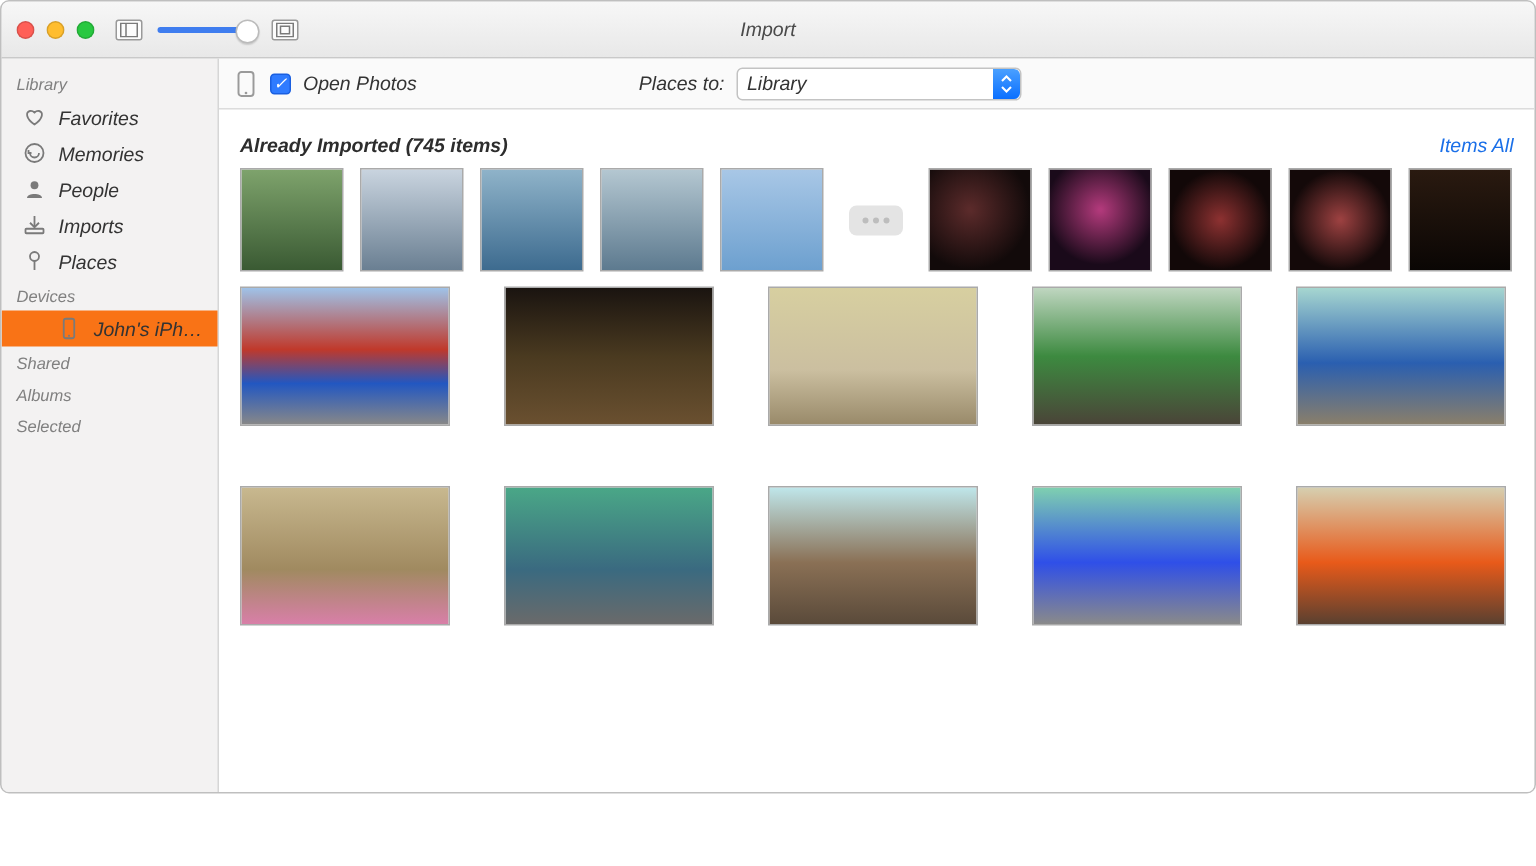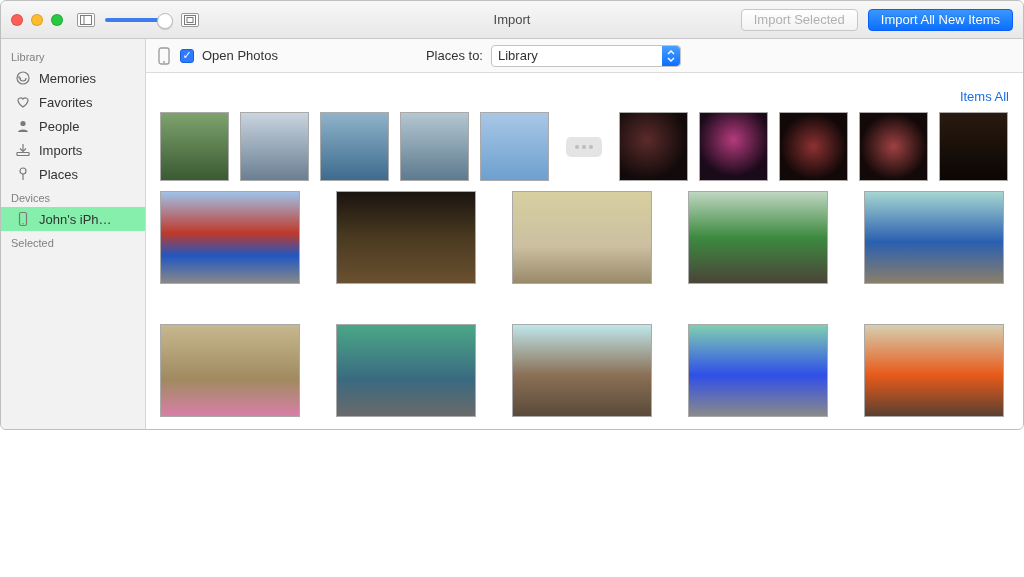--- a/index.html
+++ b/index.html
@@ -4,7 +4,7 @@
 <style>
   * { box-sizing: border-box; margin: 0; padding: 0; }
   html, body { width: 1024px; height: 577px; overflow: hidden; font-family: -apple-system, "Helvetica Neue", Arial, sans-serif; font-size: 13px; color: #333; background: #fff; }
-  .window { width: 1024px; height: 430px; border: 1px solid #bfbfbf; border-radius: 6px; background: #ececec; position: relative; display: flex; flex-direction: column; overflow: hidden; }
+  .window { width: 1024px; height: 529px; border: 1px solid #bfbfbf; border-radius: 6px; background: #ececec; position: relative; display: flex; flex-direction: column; overflow: hidden; font-style: italic; }
 
   
   .titlebar { height: 38px; display: flex; align-items: center; padding: 0 10px; border-bottom: 1px solid #c9c9c9; background: linear-gradient(#f7f7f7,#e8e8e8); }

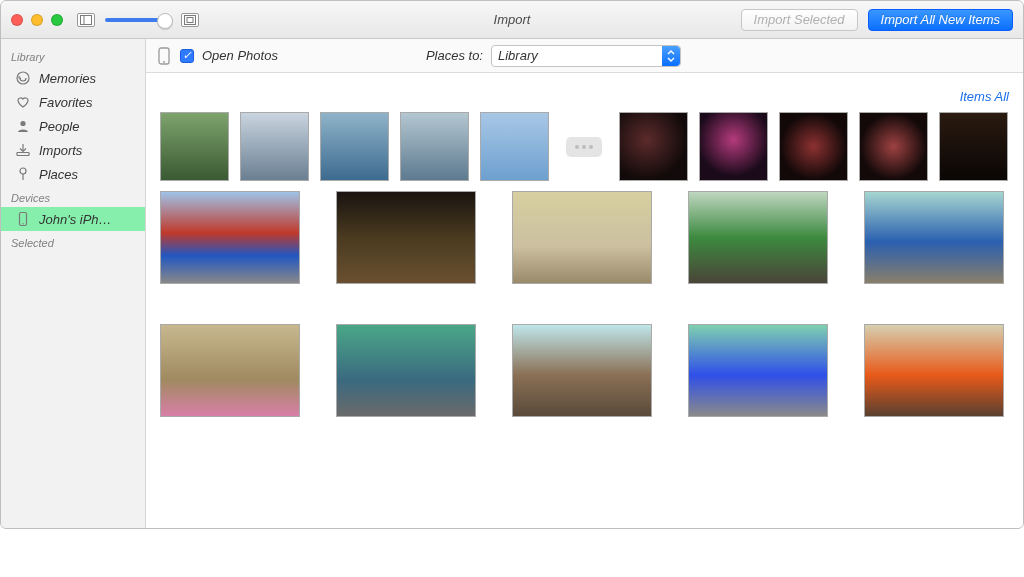--- a/index.html
+++ b/index.html
@@ -105,10 +105,6 @@
       </div>
     </div>
     <div class="title">Import</div>
-    <div class="tb-right">
-      <div class="btn disabled">Import Selected</div>
-      <div class="btn primary">Import All New Items</div>
-    </div>
   </div>
 
   <div class="body">

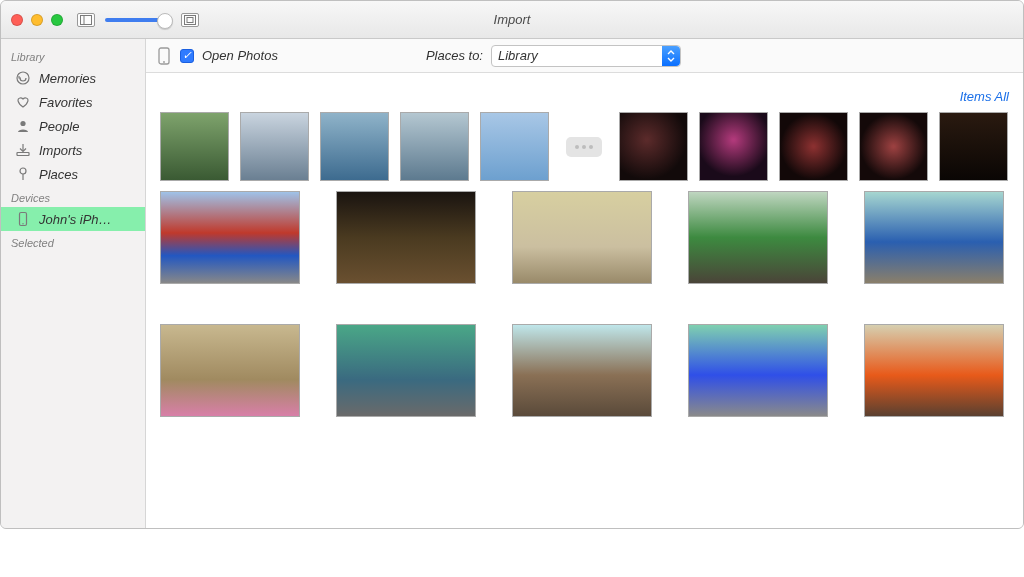--- a/index.html
+++ b/index.html
@@ -115,20 +115,20 @@
       <div class="sb-item">
         <span class="ico">
             <svg width="16" height="16" viewBox="0 0 16 16">
+              <path d="M8 13 C2 9 2 4.5 5 4 C6.6 3.7 8 5 8 5 C8 5 9.4 3.7 11 4 C14 4.5 14 9 8 13 Z" fill="none" stroke="#7a7a7a" stroke-width="1.2"></path>
+            </svg>
+          </span>
+        <span class="label">Favorites</span>
+      </div>
+      <div class="sb-item">
+        <span class="ico">
+            <svg width="16" height="16" viewBox="0 0 16 16">
               <circle cx="8" cy="8" r="6" fill="none" stroke="#7a7a7a" stroke-width="1.2"></circle>
               <path d="M5 8 A3 3 0 0 0 11 8" fill="none" stroke="#7a7a7a" stroke-width="1.2"></path>
               <polyline points="4,6 4,8 6,8" fill="none" stroke="#7a7a7a" stroke-width="1.2"></polyline>
             </svg>
           </span>
         <span class="label">Memories</span>
-      </div>
-      <div class="sb-item">
-        <span class="ico">
-            <svg width="16" height="16" viewBox="0 0 16 16">
-              <path d="M8 13 C2 9 2 4.5 5 4 C6.6 3.7 8 5 8 5 C8 5 9.4 3.7 11 4 C14 4.5 14 9 8 13 Z" fill="none" stroke="#7a7a7a" stroke-width="1.2"></path>
-            </svg>
-          </span>
-        <span class="label">Favorites</span>
       </div>
       <div class="sb-item">
         <span class="ico">

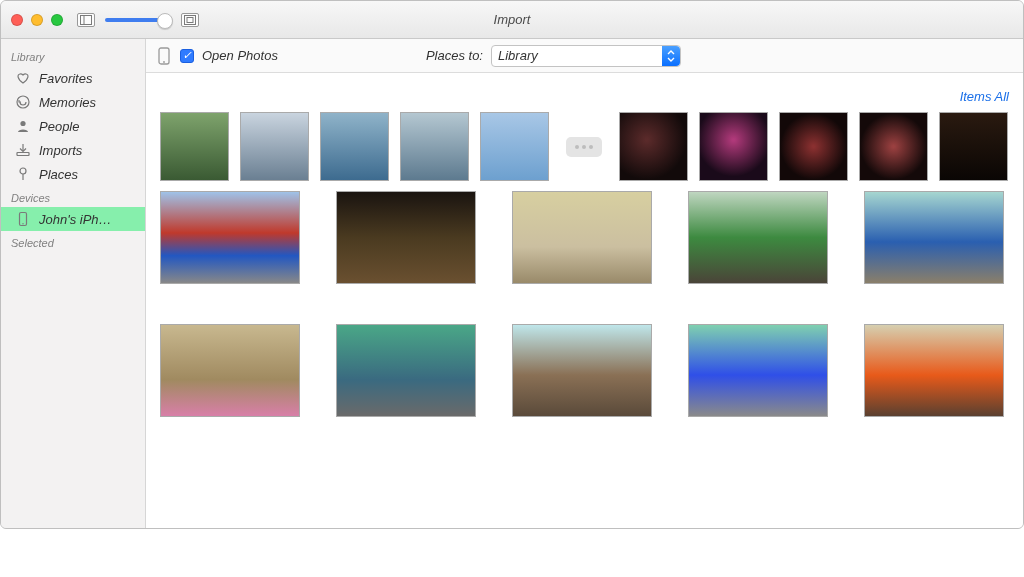--- a/index.html
+++ b/index.html
@@ -201,6 +201,10 @@
       <div class="content">
 
         <div class="section-head">
+          <span class="title-text">
+            <span>Already Imported</span>
+            <span>(745 items)</span>
+          </span>
           <a class="showall">Items All</a>
         </div>
 

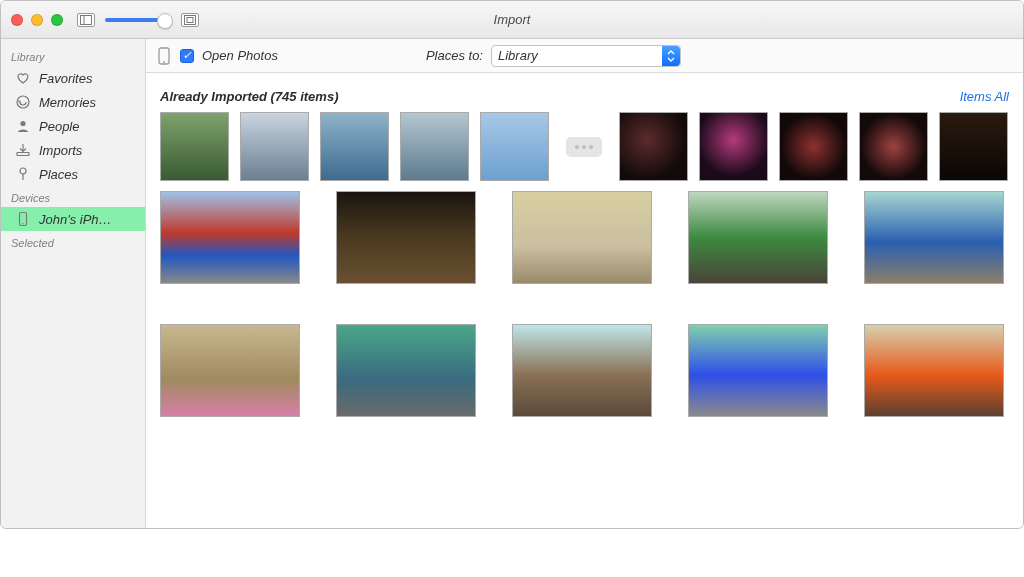--- a/index.html
+++ b/index.html
@@ -29,7 +29,7 @@
   .sb-header { font-size:11px; color:#808080; padding:6px 10px 3px; }
   .sb-item { display:flex; align-items:center; gap:8px; padding:4px 10px 4px 14px; color:#333; }
   .sb-item .ico { width:16px; height:16px; display:inline-flex; align-items:center; justify-content:center; color:#6e6e6e; }
-  .sb-item.active { background:#86efac; }
+  .sb-item.active { background:#f97316;justify-content:flex-end; }
   .sb-item .label { white-space:nowrap; overflow:hidden; text-overflow:ellipsis; }
 
   .main { flex:1; background:#fff; display:flex; flex-direction:column; overflow:hidden; }

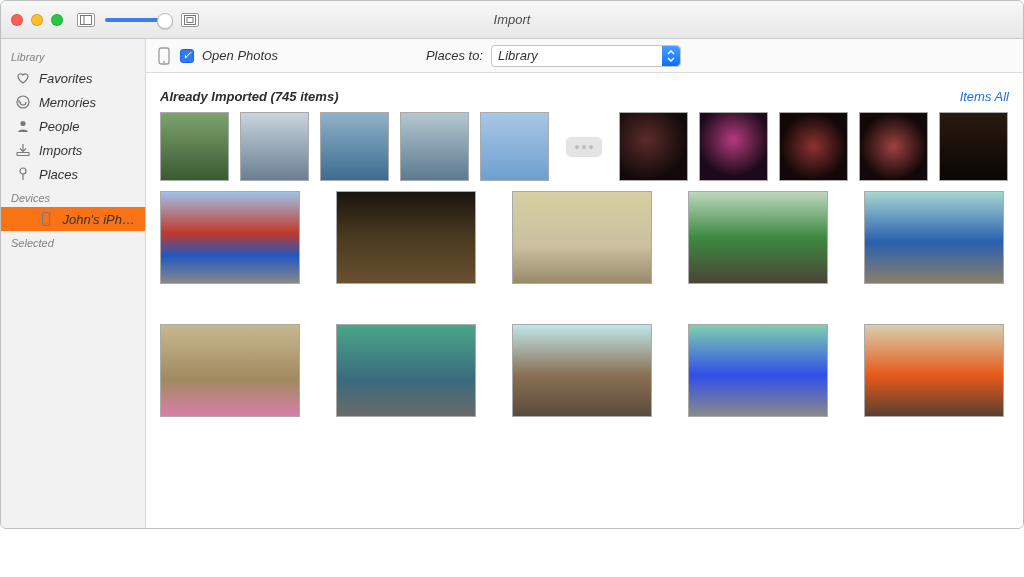--- a/index.html
+++ b/index.html
@@ -170,6 +170,7 @@
         <span class="label">John's iPh…</span>
       </div>
 
+      <div class="sb-header">Shared</div>
       <div class="sb-header">Selected</div>
     </div>
 

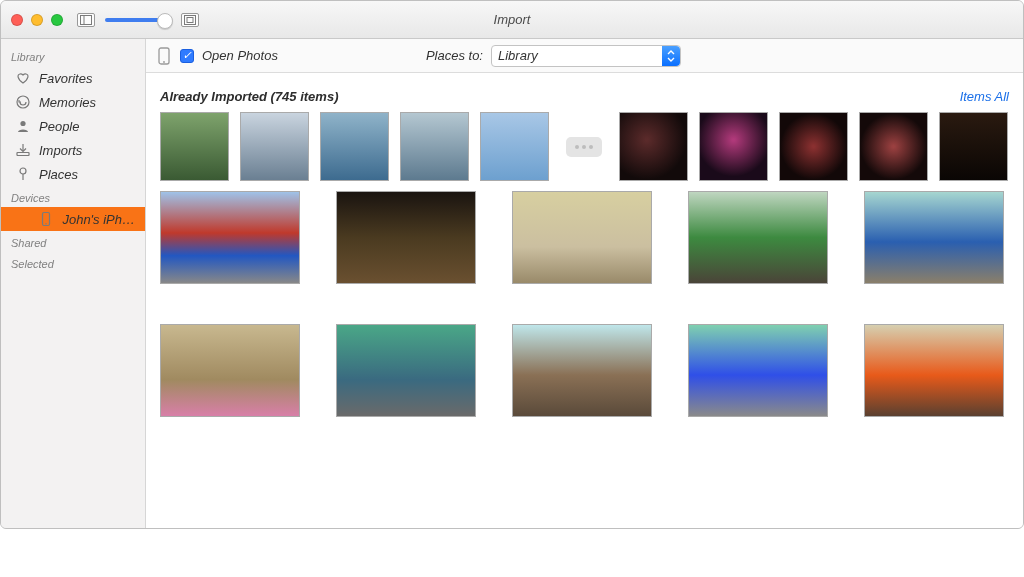--- a/index.html
+++ b/index.html
@@ -171,6 +171,7 @@
       </div>
 
       <div class="sb-header">Shared</div>
+      <div class="sb-header">Albums</div>
       <div class="sb-header">Selected</div>
     </div>
 

